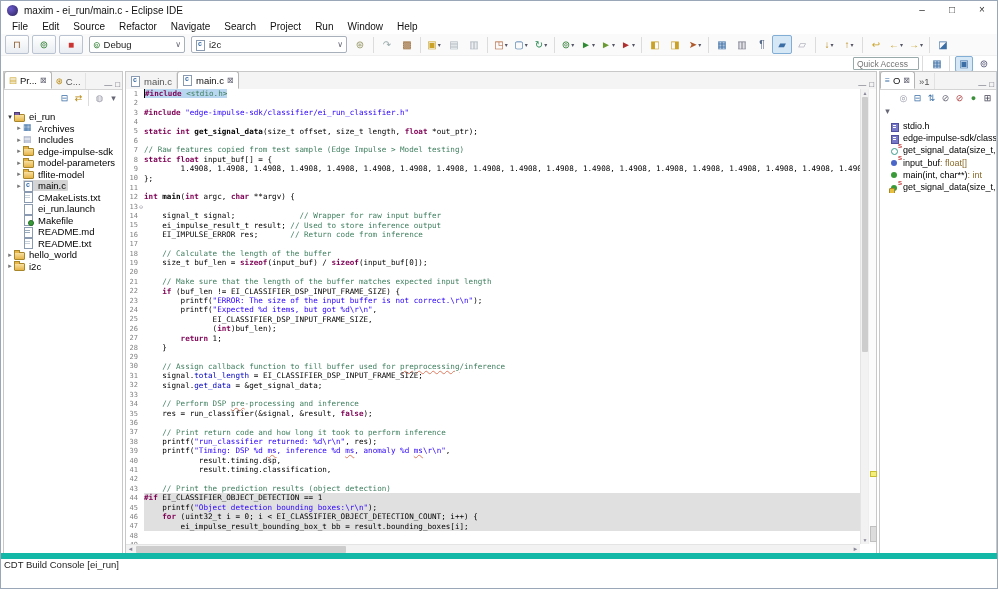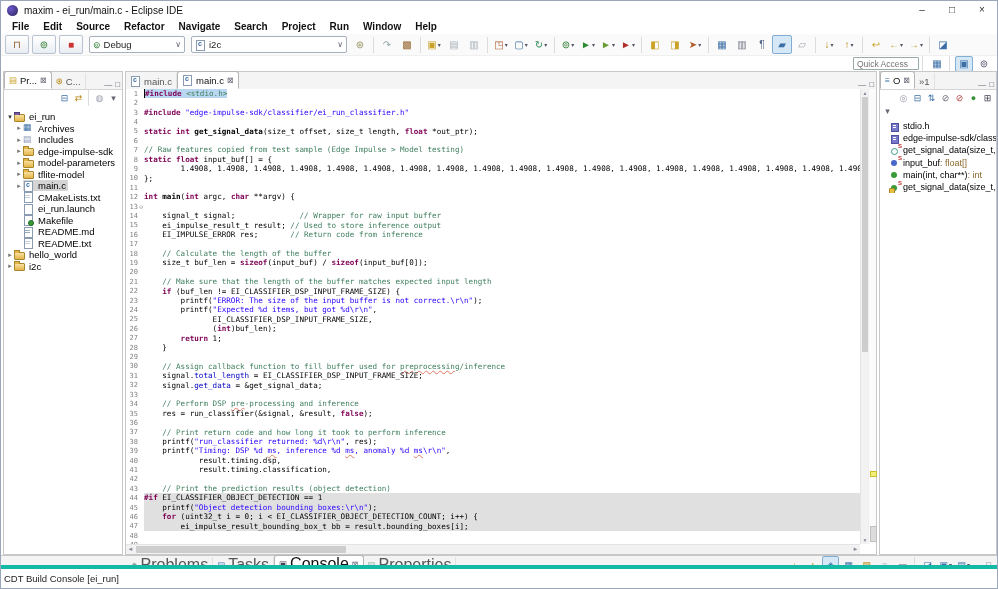--- a/index.html
+++ b/index.html
@@ -13,7 +13,7 @@
   .wbtn{width:30px;text-align:center;font-size:10px;line-height:18px;color:#333;cursor:default;}
   
   .menubar{position:absolute;top:18px;left:0;right:0;height:15px;background:#fff;display:flex;align-items:center;padding-left:4px;}
-  .menu-item{font-size:10px;color:#111;padding:0 7px;line-height:15px;font-weight:bold;}
+  .menu-item{font-size:10px;color:#111;padding:0 7px;line-height:15px;}
   
   .toolbar{position:absolute;top:33px;left:0;right:0;height:22px;background:#fafafa;display:flex;align-items:center;padding-left:4px;border-bottom:1px solid #f0f0f0;box-sizing:border-box;}
   .tbtn{width:22px;height:17px;border:1px solid #b9c3d2;border-radius:2px;background:linear-gradient(#fff,#e9edf2);

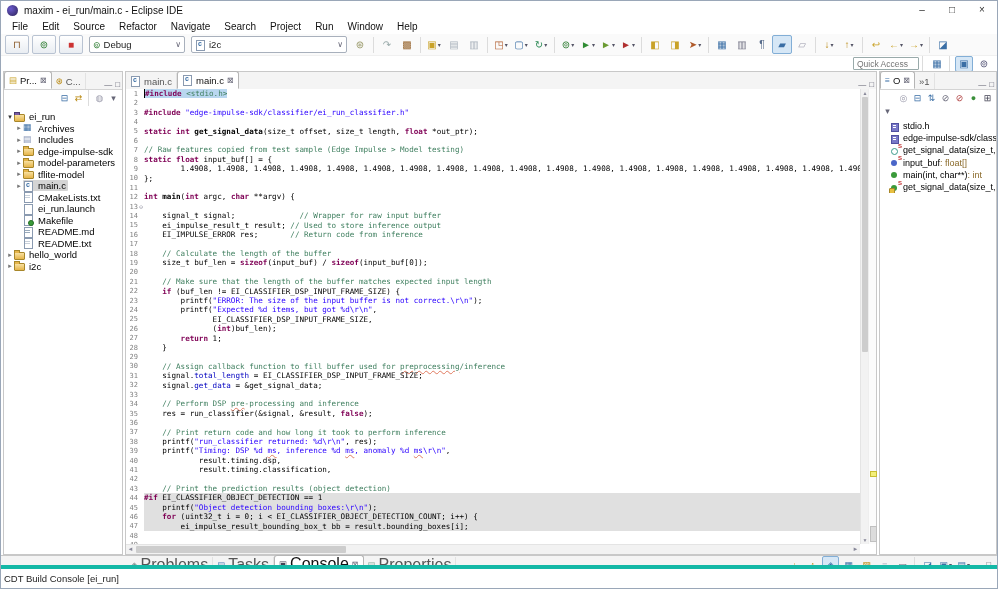--- a/index.html
+++ b/index.html
@@ -114,7 +114,7 @@
   .cti{min-width:15px;height:15px;display:flex;align-items:center;justify-content:center;font-size:9px;margin-left:1px;border:1px solid transparent;border-radius:2px;}
   .cti.hl{background:#d6e7f6;border-color:#82aed6;}
   .cti .ddv{font-size:6px;color:#556;margin-left:1px;}
-  .statusbar{position:absolute;left:0;right:0;bottom:4px;height:15px;background:#fff;border-top:4px solid #14b8a6;display:flex;align-items:flex-end;padding-left:3px;font-size:9.5px;color:#222;}
+  .statusbar{position:absolute;left:0;right:0;bottom:14px;height:15px;background:#fff;border-top:6px solid #14b8a6;display:flex;align-items:flex-start;padding-left:3px;font-size:9.5px;color:#222;}
 </style>
 </head>
 <body>

